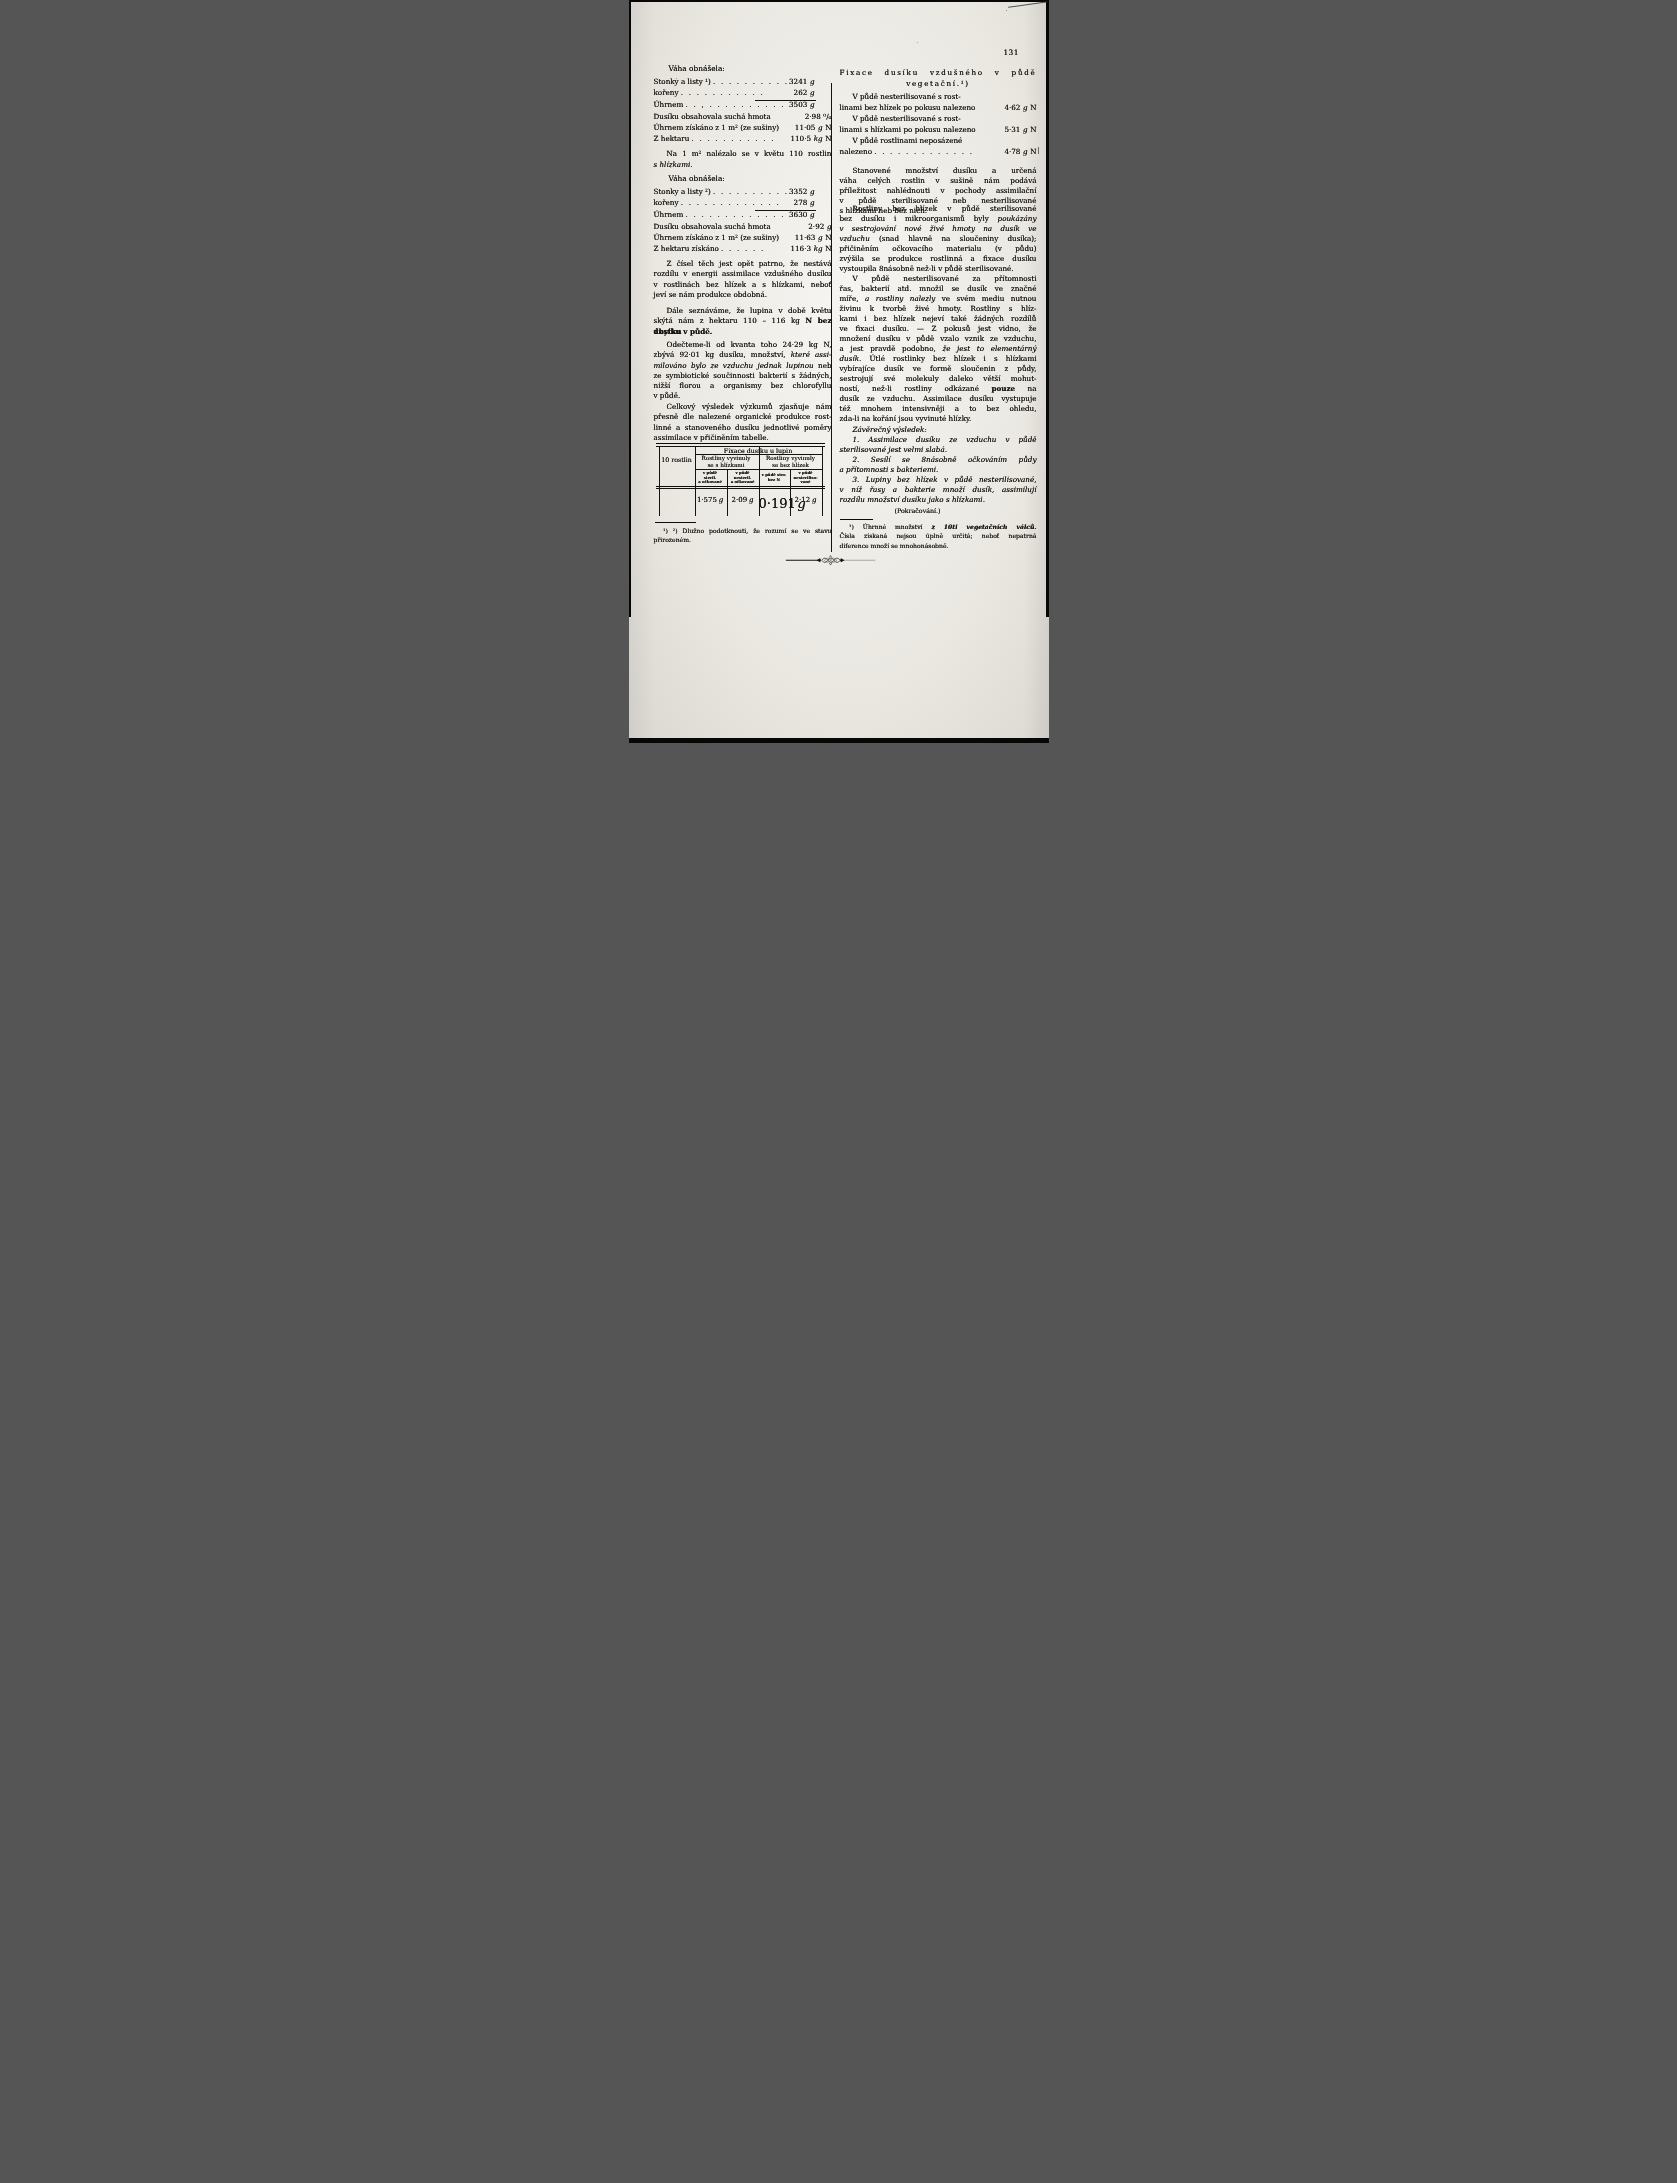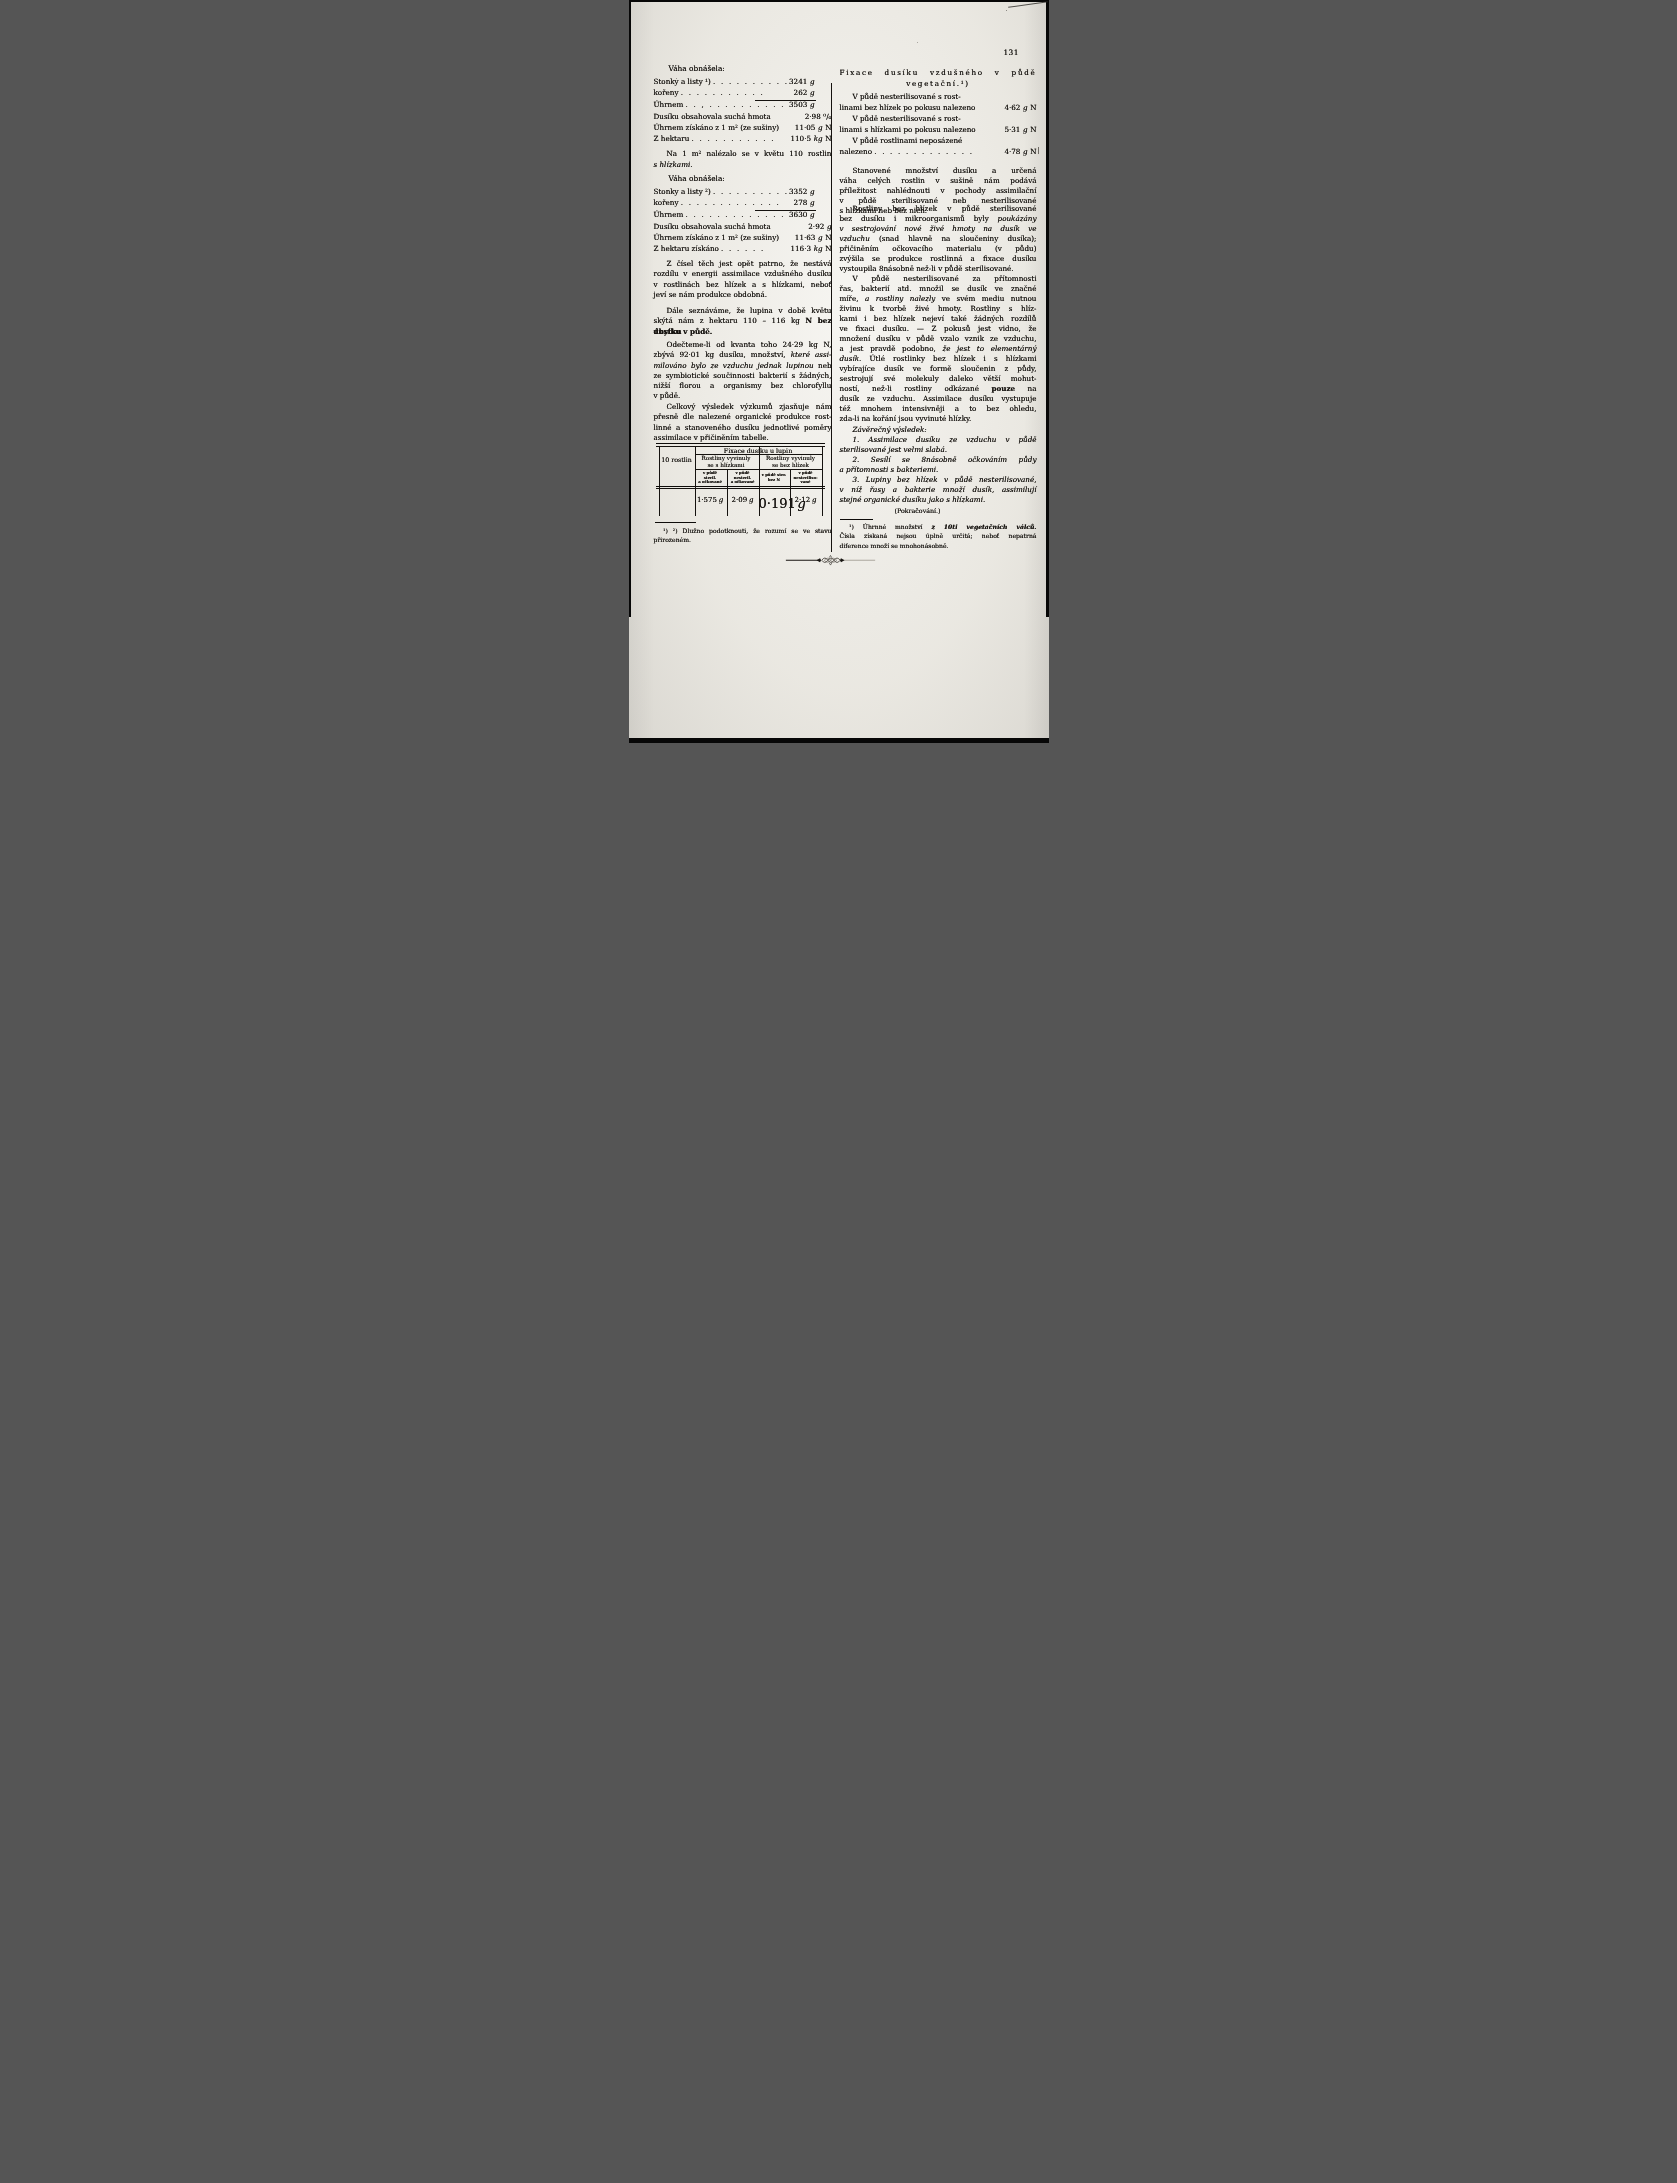--- a/index.html
+++ b/index.html
@@ -333,7 +333,7 @@
   <div class="b txt p-right it" style="left:211px;top:475px;width:197px;font-size:7.2px;">
     <div class="jl ind"><span>3. Lupiny bez hlízek v půdě nesterilisované,</span></div>
     <div class="jl"><span>v níž řasy a bakterie množí dusík, assimilují</span></div>
-    <div class="ll"><span>stejné organické dusíku jako s hlízkami.</span></div>
+    <div class="ll"><span>rozdílu množství dusíku jako s hlízkami.</span></div>
   </div>
 
   <div class="b txt" style="left:211px;top:507px;width:156px;text-align:center;font-size:6.3px;">(Pokračování.)</div>

